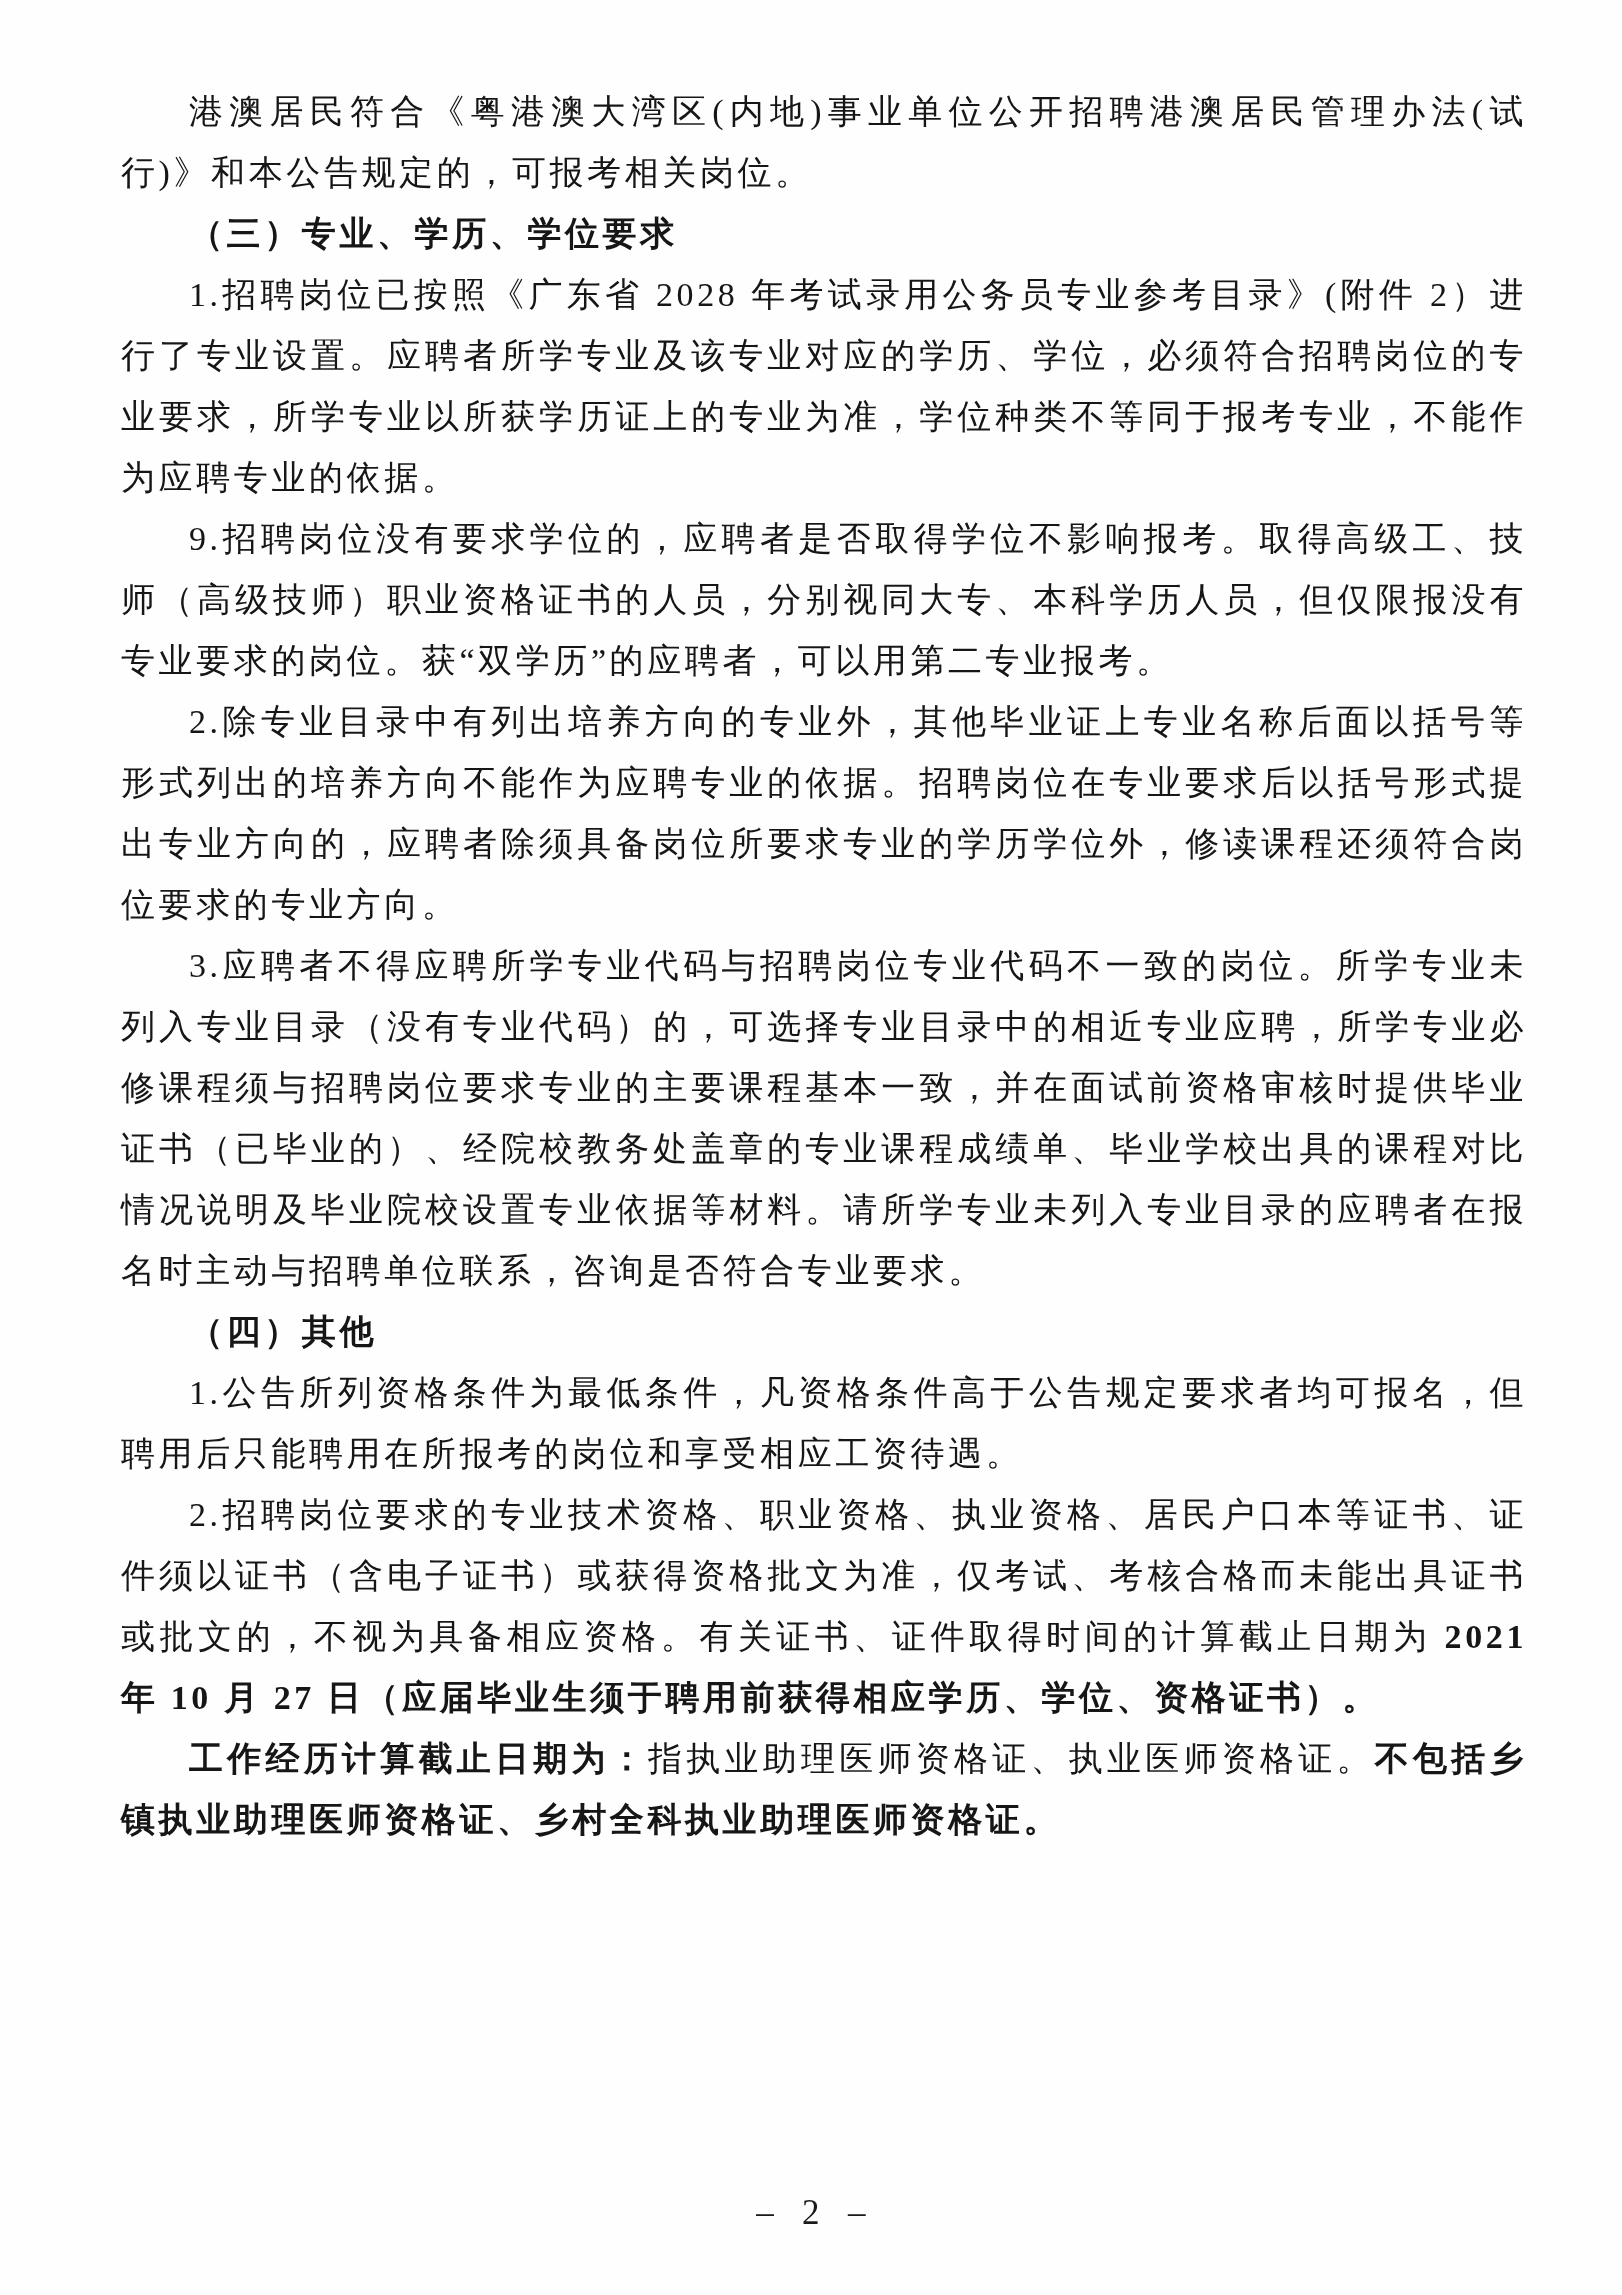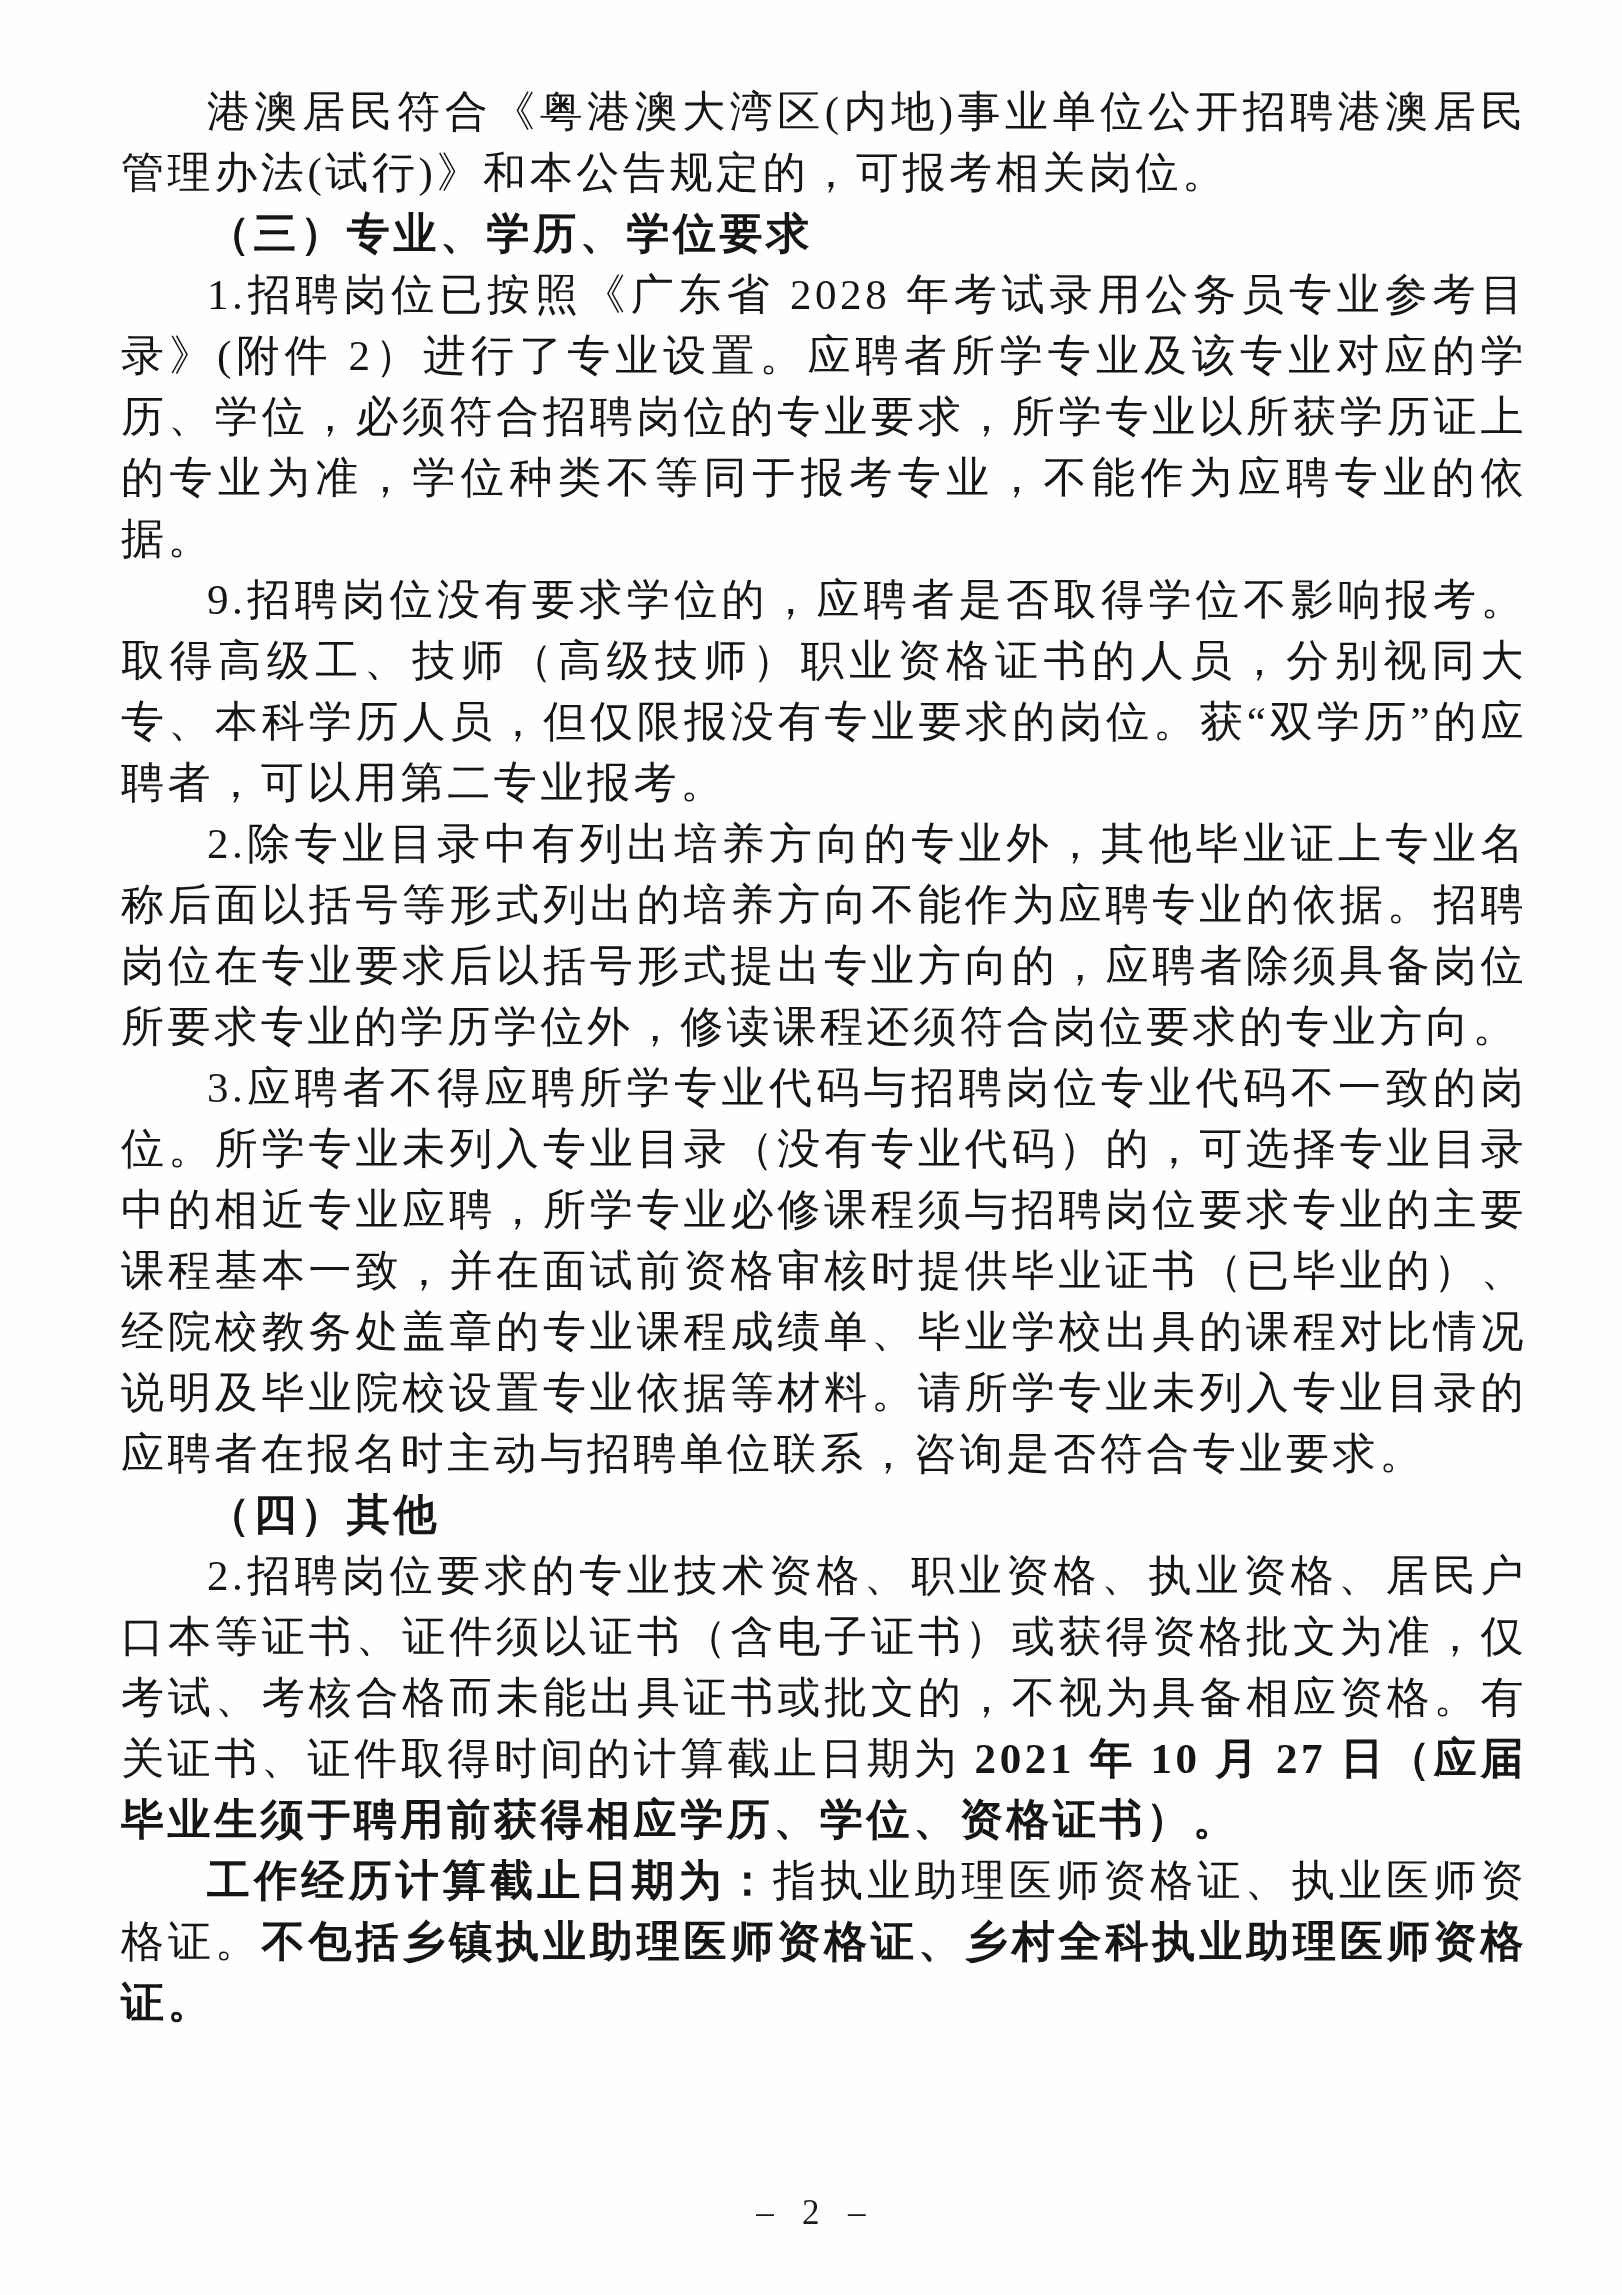--- a/index.html
+++ b/index.html
@@ -21,7 +21,7 @@
     left: 121px;
     top: 81px;
     width: 1406px;
-    font-size: 43px;
+    font-size: 34px;
     line-height: 61px;
     letter-spacing: 3.6px;
     text-align: justify;

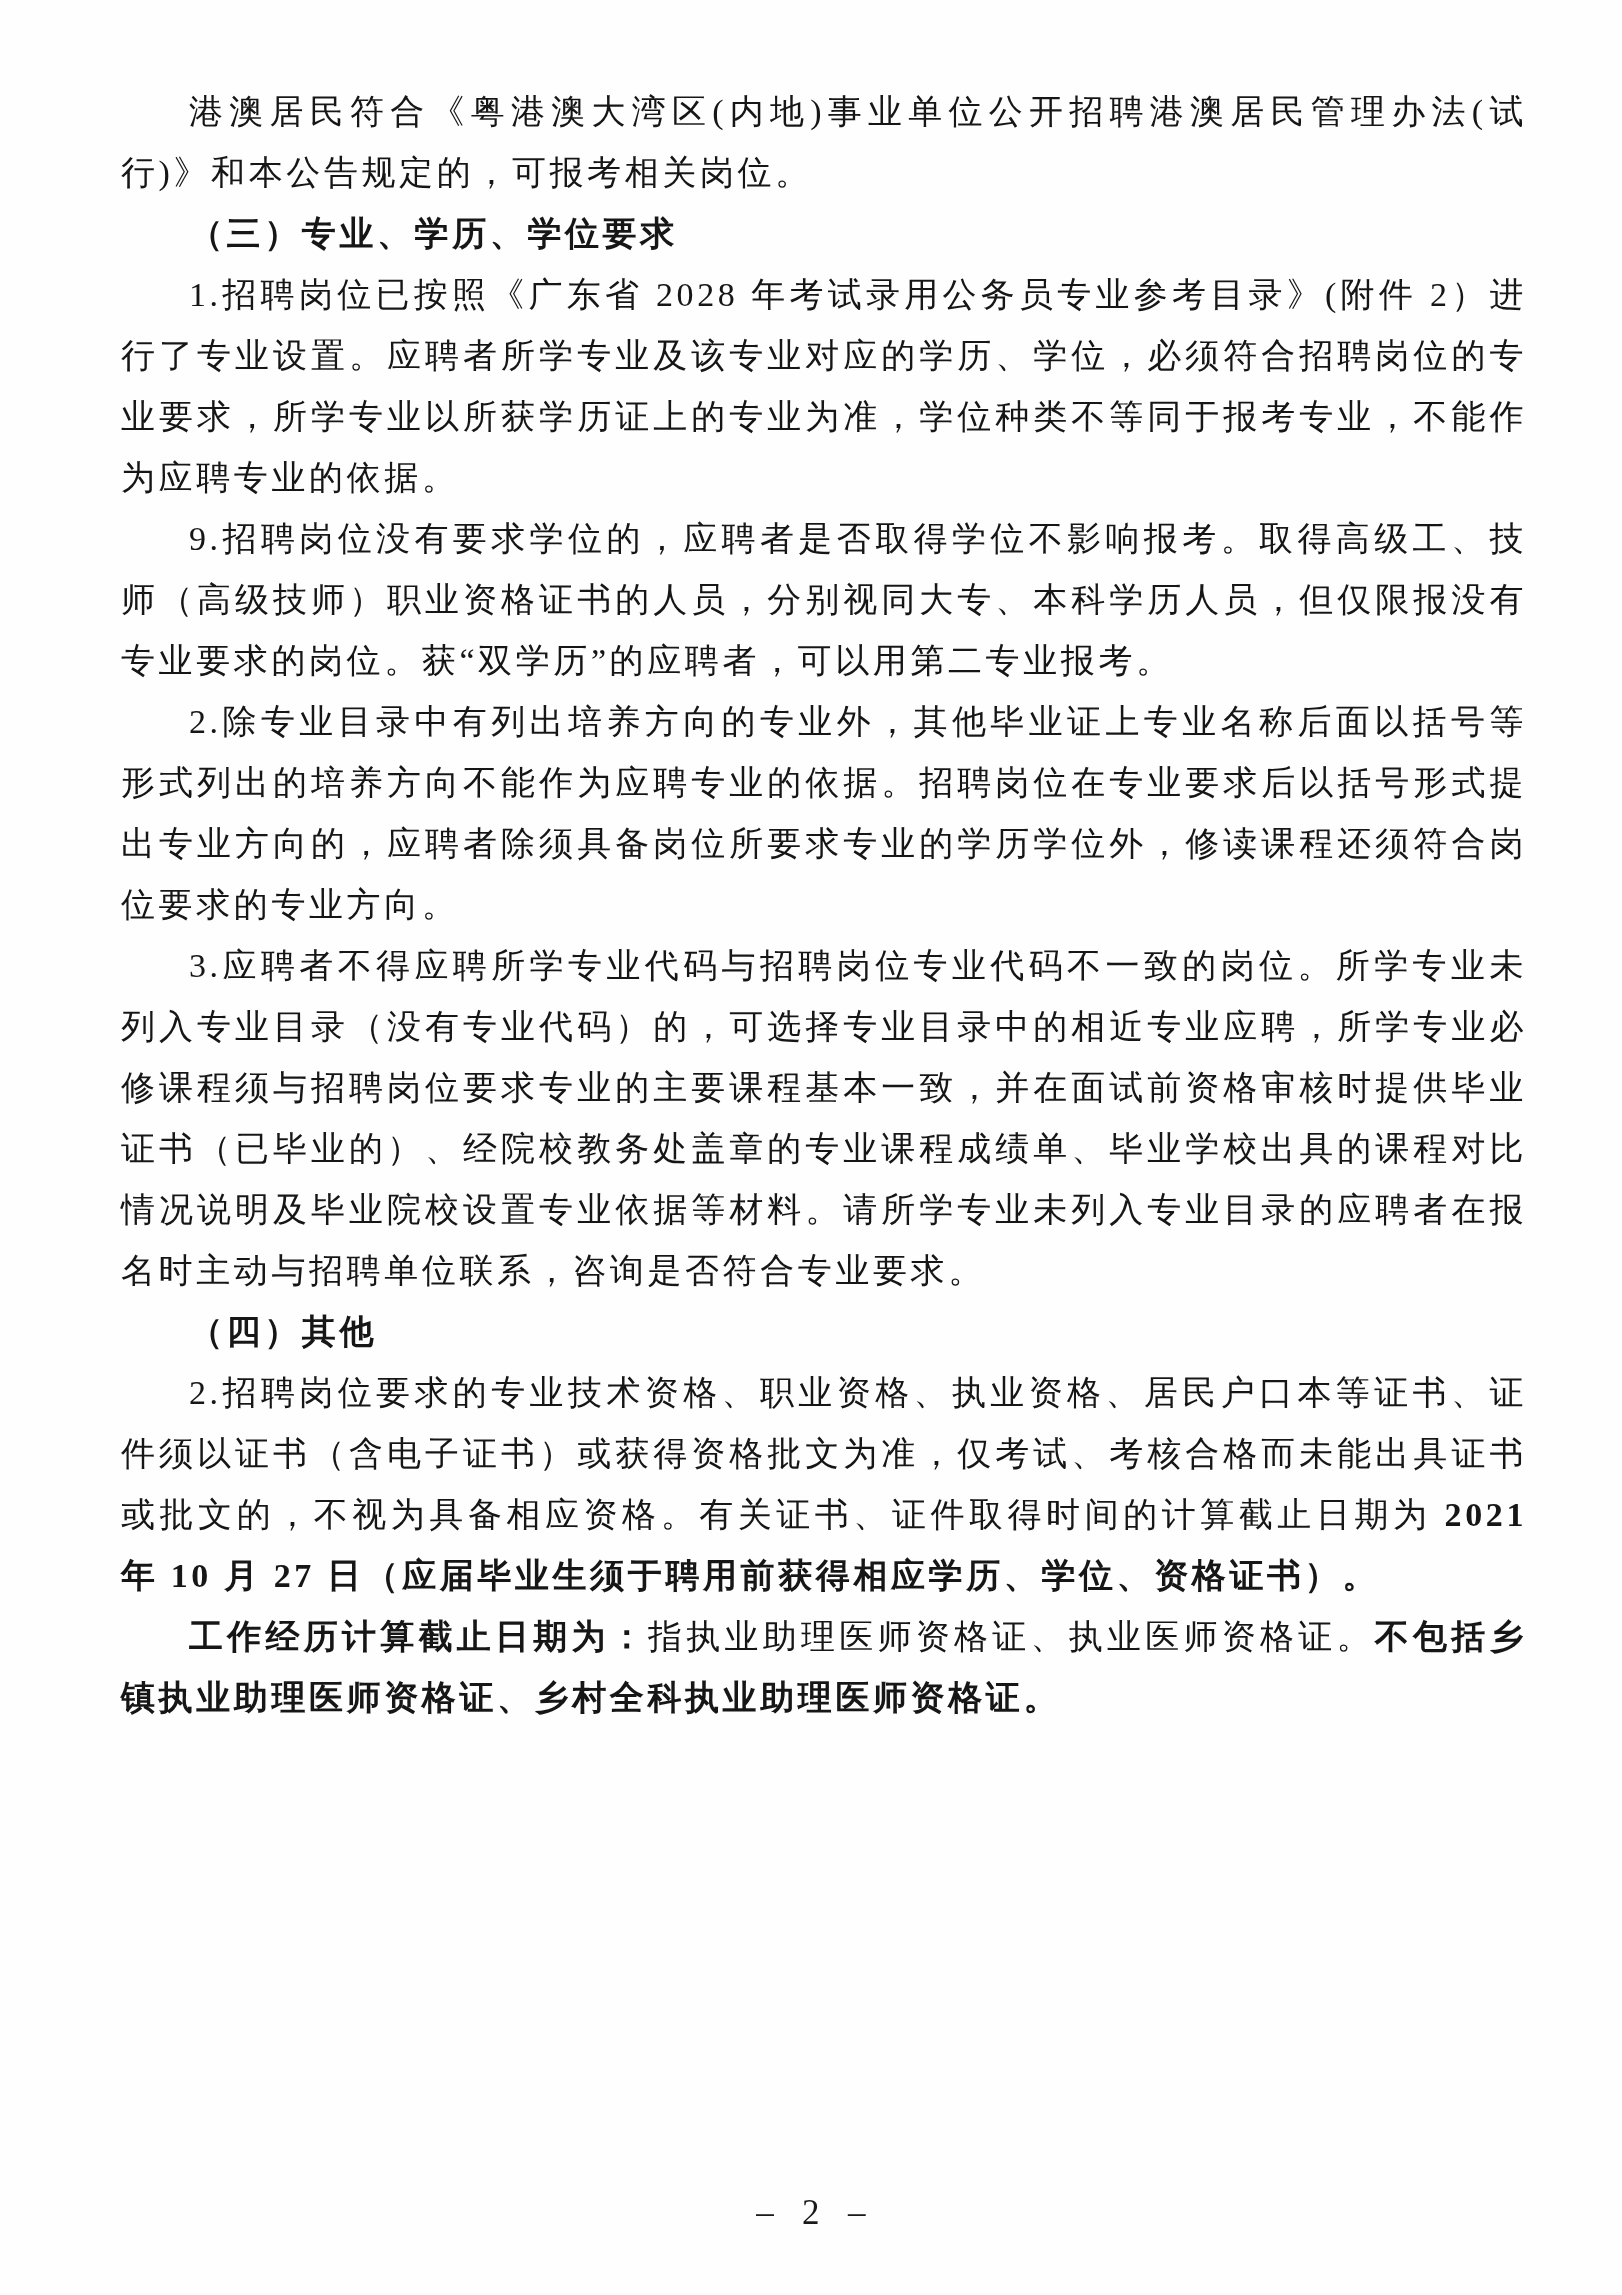--- a/index.html
+++ b/index.html
@@ -70,6 +70,7 @@
 
     <p class="para heading"><span>（四）其他</span></p>
 
+    <p class="para"><span>1.公告所列资格条件为最低条件，凡资格条件高于公告规定要求者均可报名，但聘用后只能聘用在所报考的岗位和享受相应工资待遇。</span></p>
 
     <p class="para"><span>2.招聘岗位要求的专业技术资格、职业资格、执业资格、居民户口本等证书、证件须以证书（含电子证书）或获得资格批文为准，仅考试、考核合格而未能出具证书或批文的，不视为具备相应资格。有关证书、证件取得时间的计算截止日期为 </span><span class="b">2021 年 10 月 27 日（应届毕业生须于聘用前获得相应学历、学位、资格证书）。</span></p>
 

